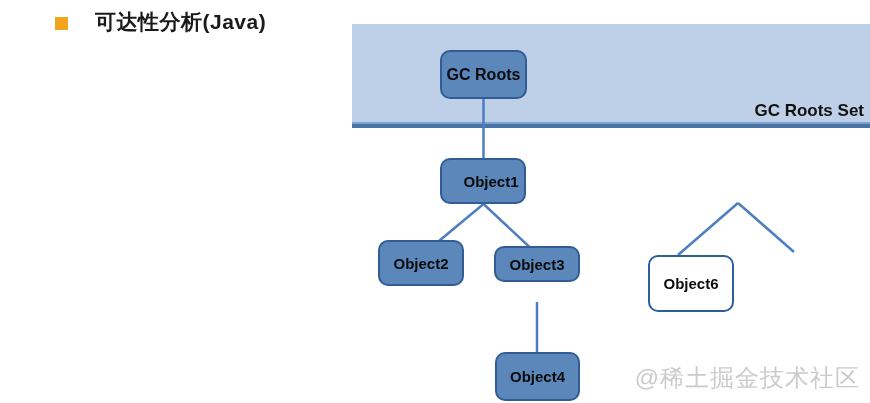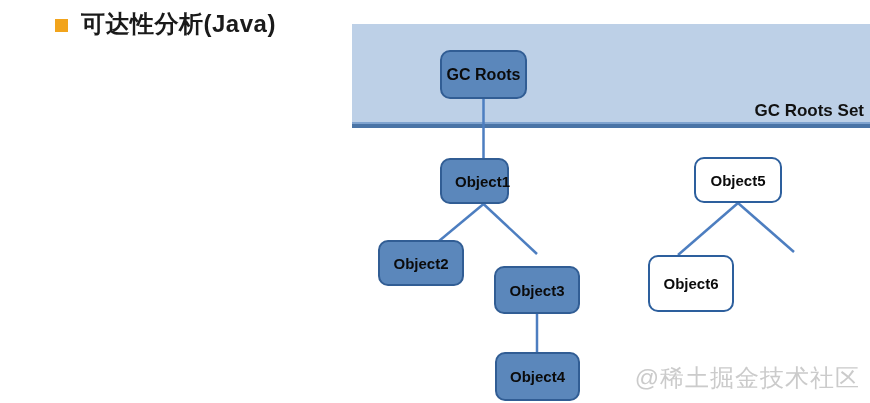--- a/index.html
+++ b/index.html
@@ -23,7 +23,7 @@
   
   .title-row{position:absolute;left:55px;top:8px;display:flex;align-items:center;}
   .bullet{width:13px;height:13px;background:var(--bullet);display:inline-block;margin-top:2px;}
-  .title{font-size:24px;font-weight:bold;margin-left:13px;letter-spacing:0.5px;}
+  .title{font-size:21px;font-weight:bold;margin-left:27px;letter-spacing:0.5px;}
   
   .left-text{
     position:absolute;left:5px;top:74px;width:358px;

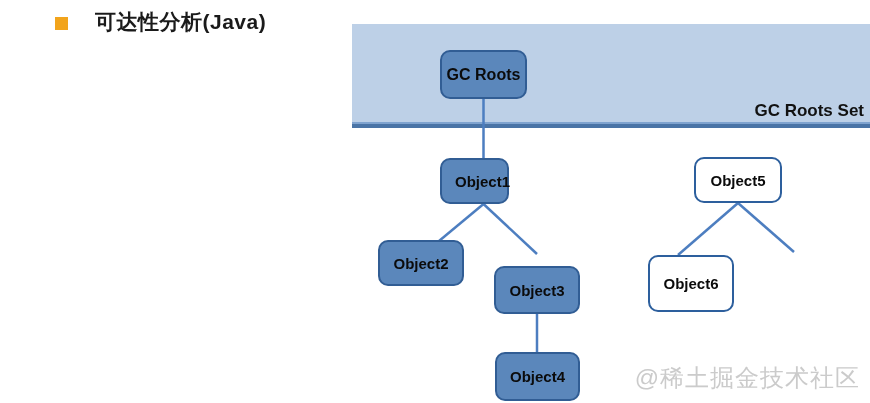--- a/index.html
+++ b/index.html
@@ -88,7 +88,7 @@
     </svg>
 
     <div class="node filled root" style="left:88px;top:50px;width:87px;height:49px;">GC Roots</div>
-    <div class="node filled" style="left:88px;top:158px;width:69px;height:46px;padding-left:16px;">Object1</div>
+    <div class="node filled" style="left:88px;top:158px;width:86px;height:46px;padding-left:16px;">Object1</div>
     <div class="node filled" style="left:26px;top:240px;width:86px;height:46px;">Object2</div>
     <div class="node filled" style="left:142px;top:266px;width:86px;height:48px;">Object3</div>
     <div class="node filled" style="left:143px;top:352px;width:85px;height:49px;">Object4</div>

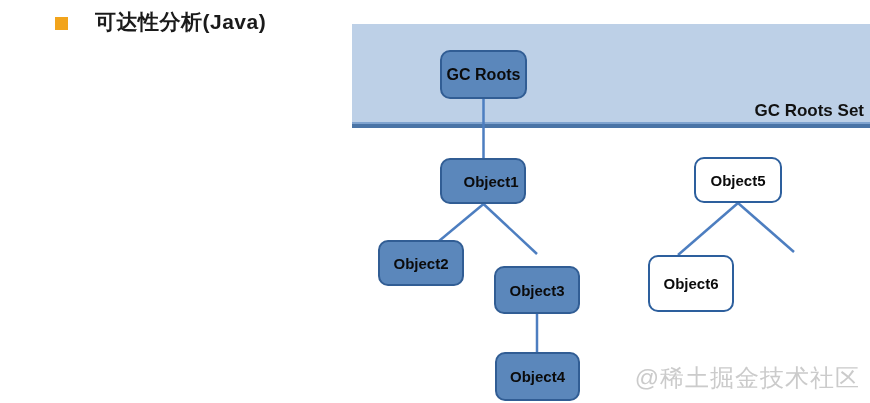--- a/index.html
+++ b/index.html
@@ -92,7 +92,6 @@
     <div class="node filled" style="left:26px;top:240px;width:86px;height:46px;">Object2</div>
     <div class="node filled" style="left:142px;top:266px;width:86px;height:48px;">Object3</div>
     <div class="node filled" style="left:143px;top:352px;width:85px;height:49px;">Object4</div>
-    <div class="node hollow" style="left:342px;top:157px;width:88px;height:46px;">Object5</div>
     <div class="node hollow" style="left:296px;top:255px;width:86px;height:57px;">Object6</div>
 
     <div class="watermark">@稀土掘金技术社区</div>

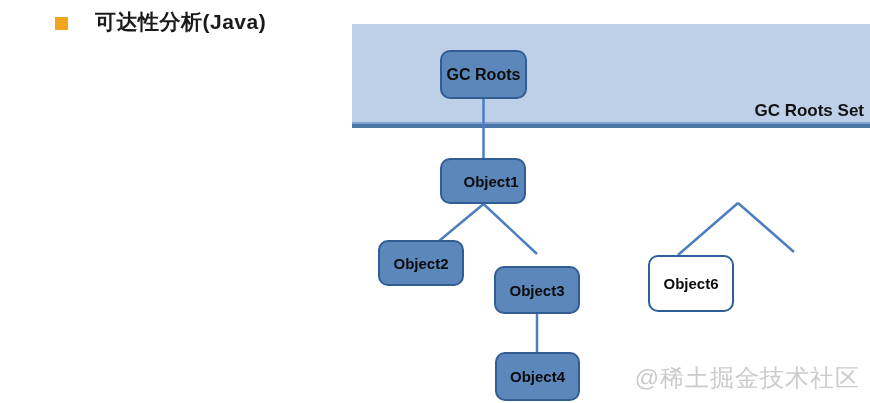--- a/index.html
+++ b/index.html
@@ -90,7 +90,7 @@
     <div class="node filled root" style="left:88px;top:50px;width:87px;height:49px;">GC Roots</div>
     <div class="node filled" style="left:88px;top:158px;width:86px;height:46px;padding-left:16px;">Object1</div>
     <div class="node filled" style="left:26px;top:240px;width:86px;height:46px;">Object2</div>
-    <div class="node filled" style="left:142px;top:266px;width:86px;height:48px;">Object3</div>
+    <div class="node filled" style="left:142px;top:246px;width:86px;height:36px;">Object3</div>
     <div class="node filled" style="left:143px;top:352px;width:85px;height:49px;">Object4</div>
     <div class="node hollow" style="left:296px;top:255px;width:86px;height:57px;">Object6</div>
 

